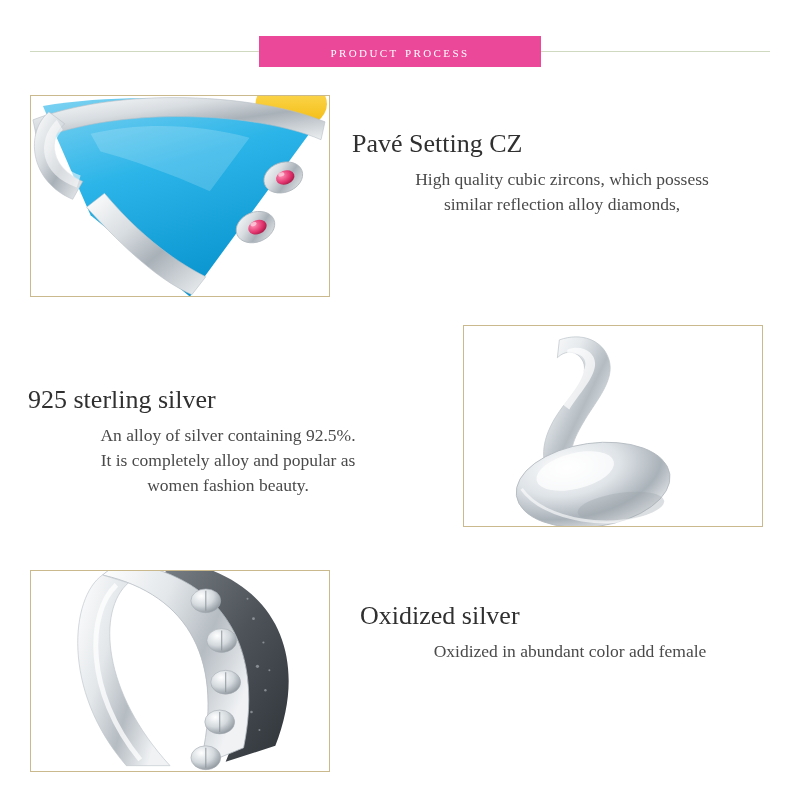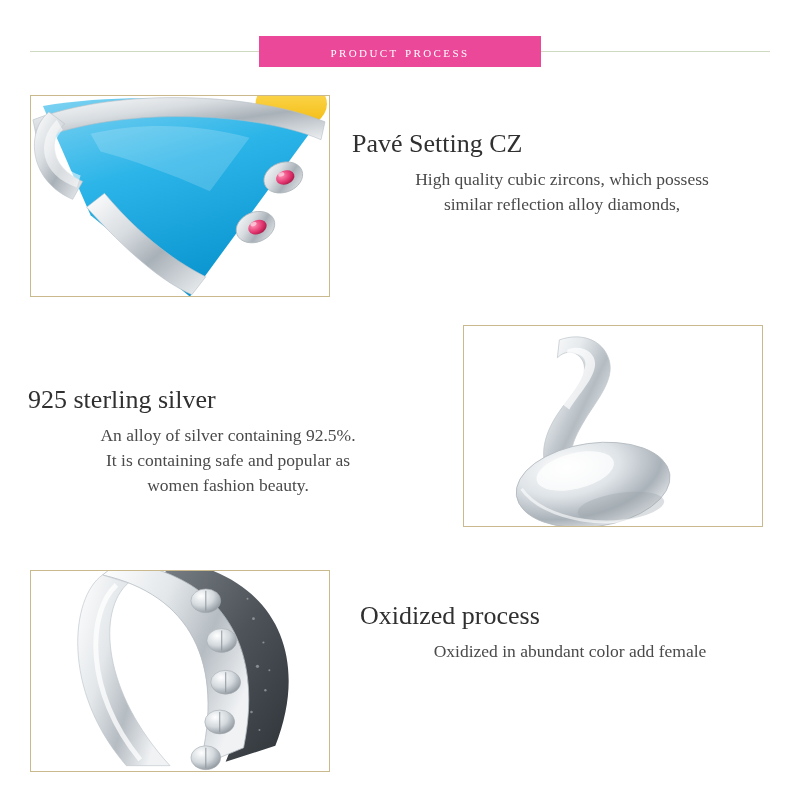--- a/index.html
+++ b/index.html
@@ -226,7 +226,7 @@
   <h2 class="block-title">925 sterling silver</h2>
   <p class="block-body">
     <span>An alloy of silver containing 92.5%.</span><br>
-    <span>It is containing safe and popular as</span><br>
+    <span>It is completely alloy and popular as</span><br>
     <span>women fashion beauty.</span>
   </p>
 </div>

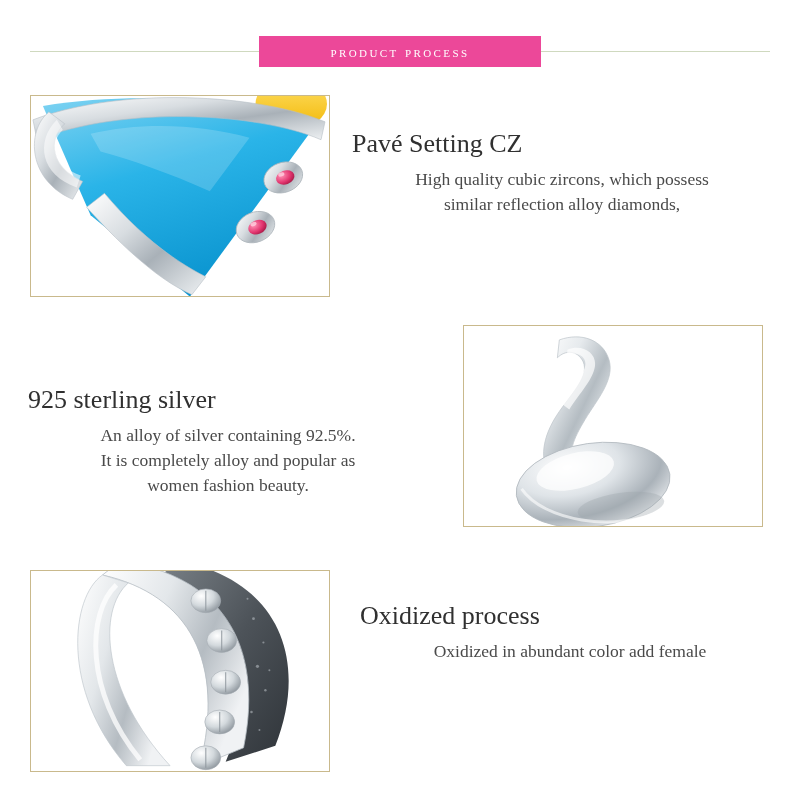--- a/index.html
+++ b/index.html
@@ -290,7 +290,7 @@
 </div>
 
 <div class="text-block" id="text-3">
-  <h2 class="block-title">Oxidized process</h2>
+  <h2 class="block-title">Oxidized silver</h2>
   <p class="block-body">
     <span>Oxidized in abundant color add female</span><br>
   </p>

